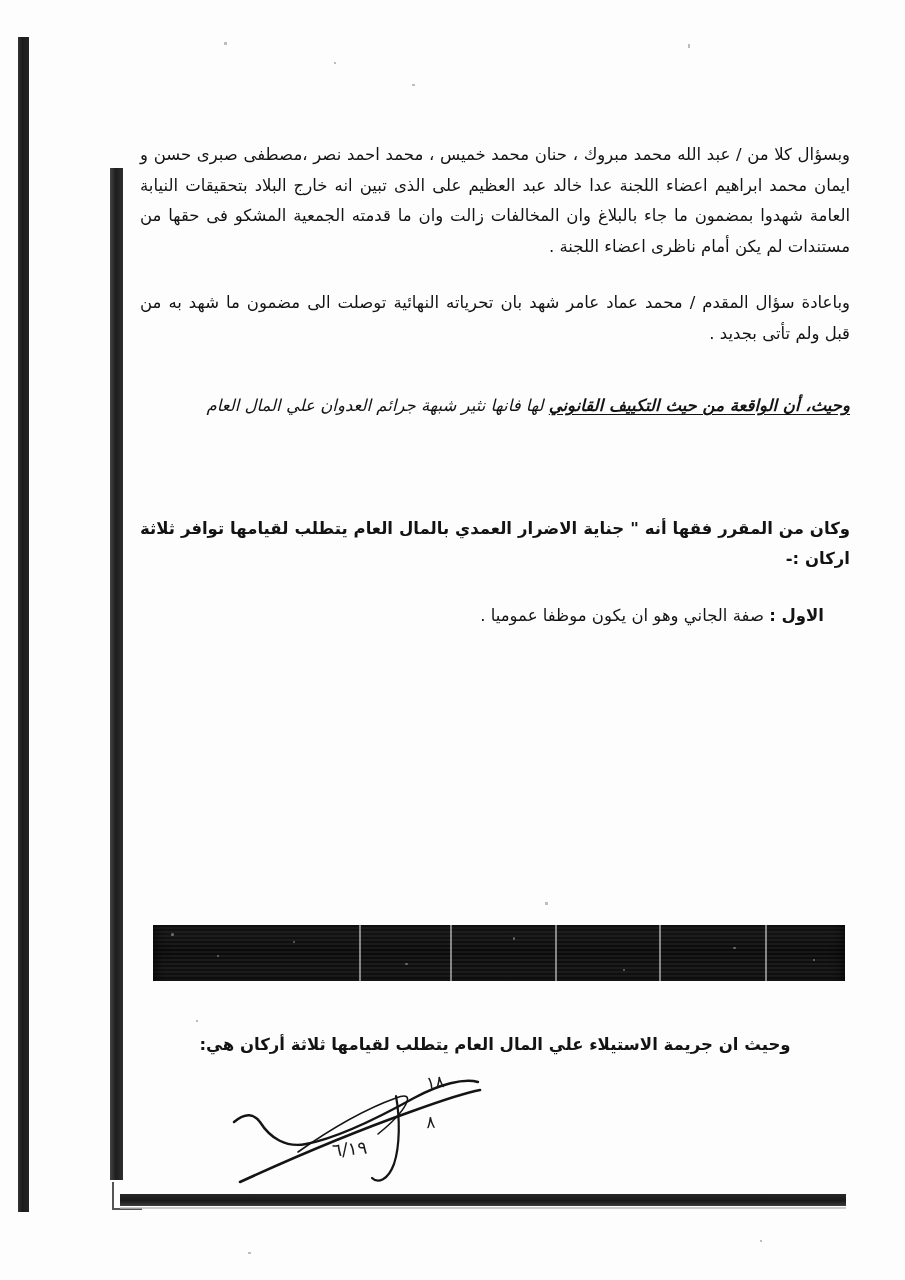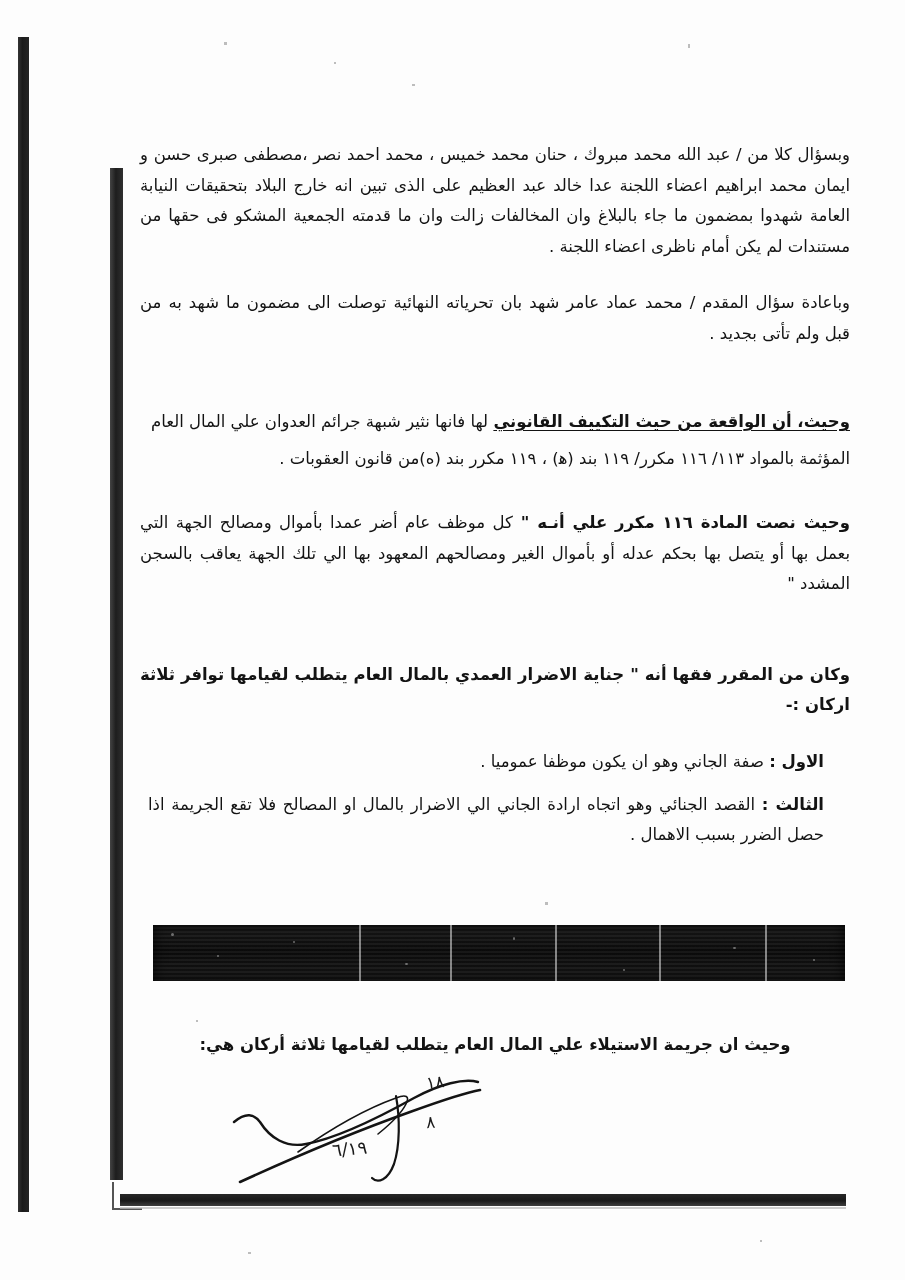--- a/index.html
+++ b/index.html
@@ -192,7 +192,7 @@
 
     <p class="para" style="">وباعادة سؤال المقدم / محمد عماد عامر شهد بان تحرياته النهائية توصلت الى مضمون ما شهد به من قبل ولم تأتى بجديد .</p>
 
-    <p class="para tight" style="margin-top:58px;">
+    <p class="para tight" style="margin-top:42px;font-style:italic;">
       <span class="heading-underline">وحيث، أن الواقعة من حيث التكييف القانوني</span><span> لها فانها نثير شبهة جرائم العدوان علي المال العام</span>
     </p>
 

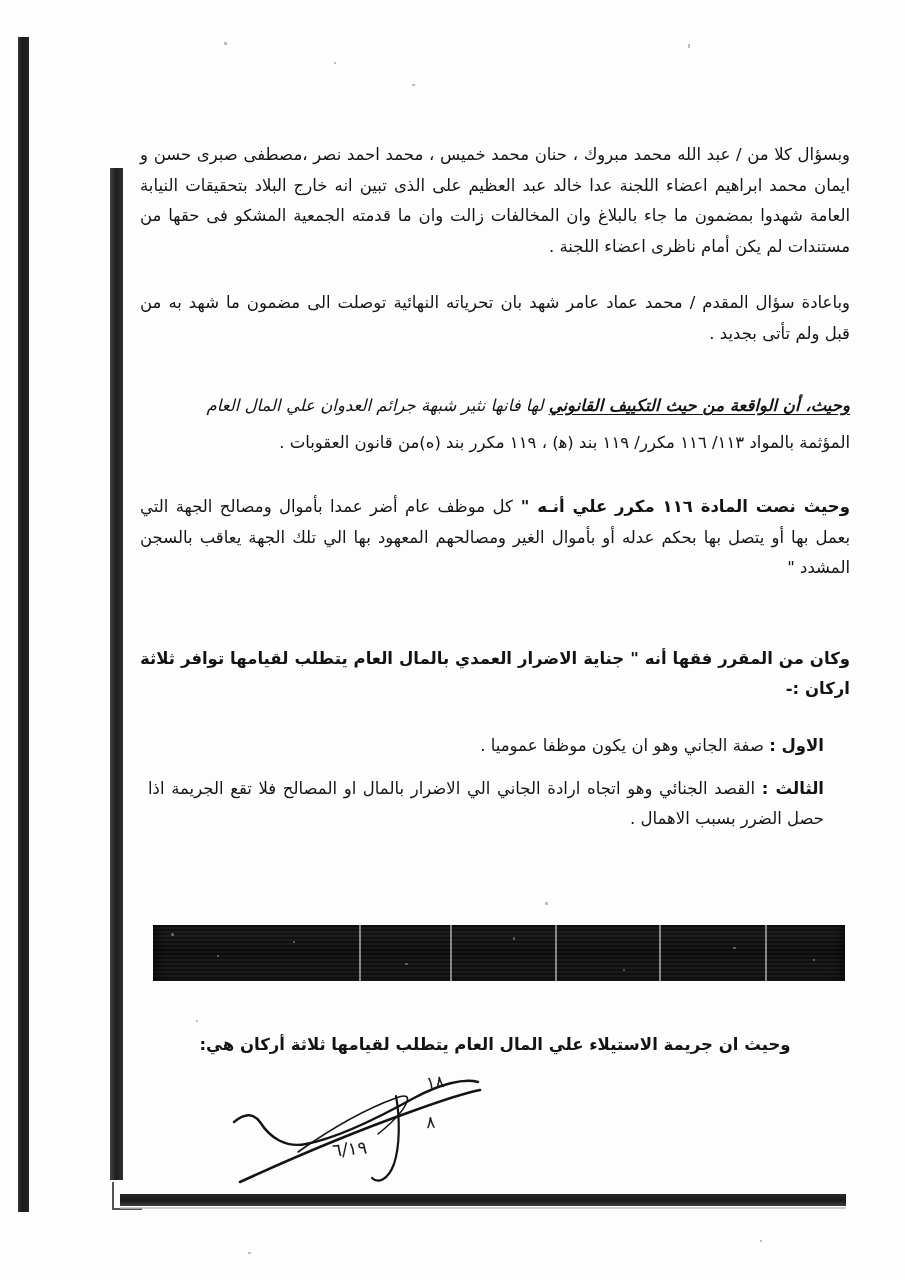--- a/index.html
+++ b/index.html
@@ -196,7 +196,6 @@
       <span class="heading-underline">وحيث، أن الواقعة من حيث التكييف القانوني</span><span> لها فانها نثير شبهة جرائم العدوان علي المال العام</span>
     </p>
 
-    <p class="para" style="margin-top:-14px;">المؤثمة بالمواد ١١٣/ ١١٦ مكرر/ ١١٩ بند (ﻫ) ، ١١٩ مكرر بند (ه)من قانون العقوبات .</p>
 
     <p class="para" style="margin-top:34px;">
       <span class="bold" style="font-weight:bold;">وحيث نصت المادة ١١٦ مكرر علي أنـه " </span><span>كل موظف عام أضر عمدا بأموال ومصالح الجهة التي بعمل بها أو يتصل بها بحكم عدله أو بأموال الغير ومصالحهم المعهود بها الي تلك الجهة يعاقب بالسجن المشدد "</span>

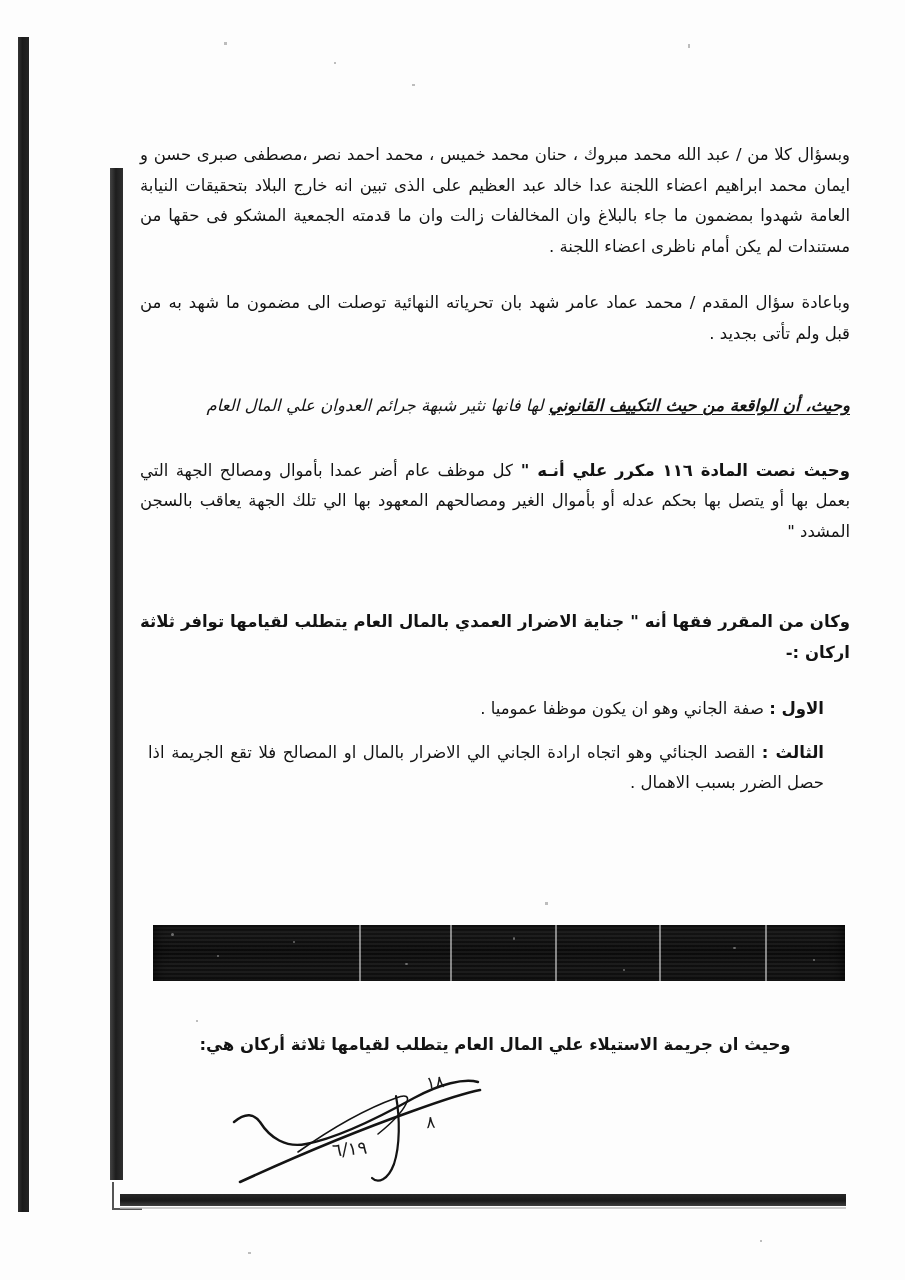--- a/index.html
+++ b/index.html
@@ -197,9 +197,6 @@
     </p>
 
 
-    <p class="para" style="margin-top:34px;">
-      <span class="bold" style="font-weight:bold;">وحيث نصت المادة ١١٦ مكرر علي أنـه " </span><span>كل موظف عام أضر عمدا بأموال ومصالح الجهة التي بعمل بها أو يتصل بها بحكم عدله أو بأموال الغير ومصالحهم المعهود بها الي تلك الجهة يعاقب بالسجن المشدد "</span>
-    </p>
 
     <p class="para bold" style="margin-top:60px;">وكان من المقرر فقها أنه " جناية الاضرار العمدي بالمال العام يتطلب لقيامها توافر ثلاثة اركان :-</p>
 

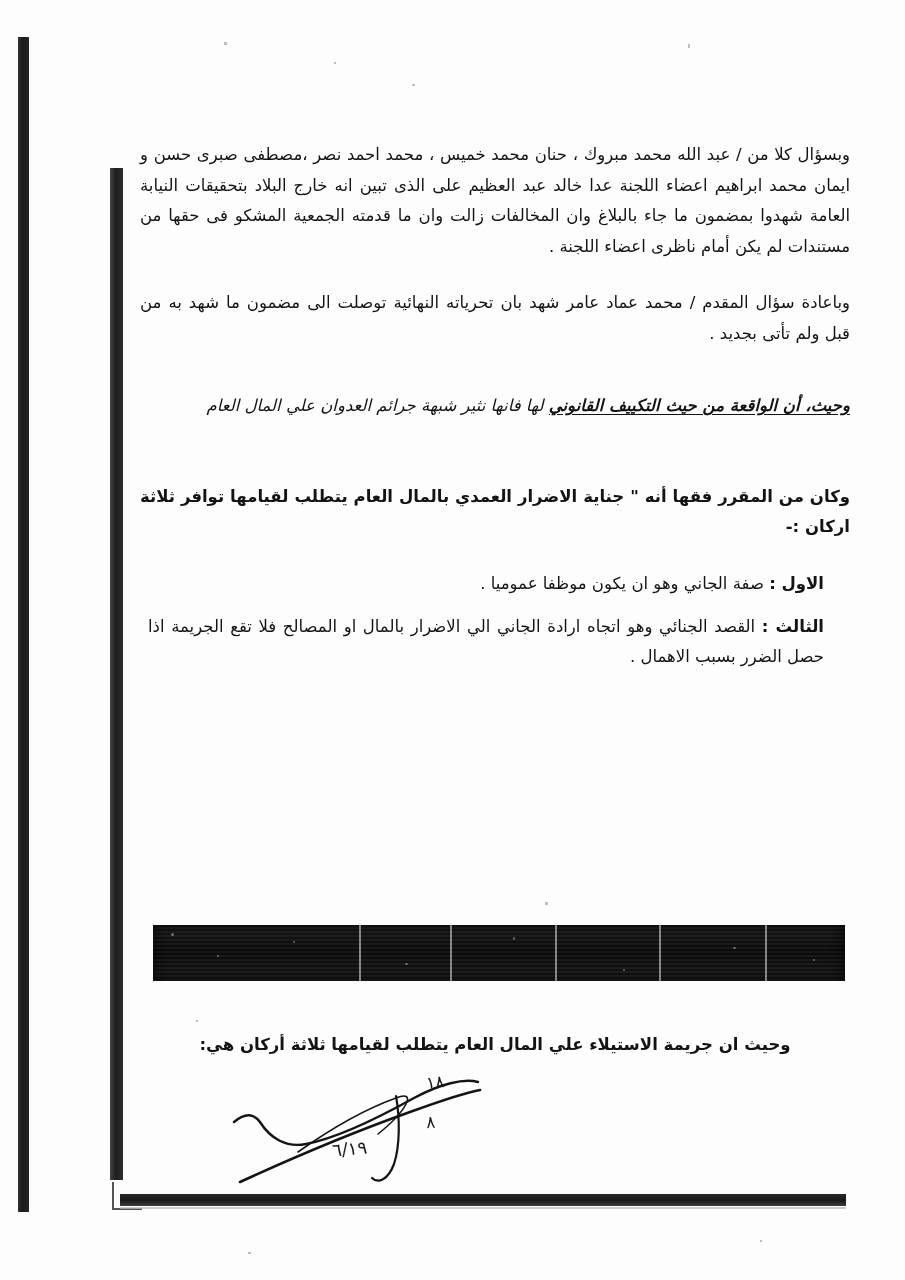--- a/index.html
+++ b/index.html
@@ -198,7 +198,7 @@
 
 
 
-    <p class="para bold" style="margin-top:60px;">وكان من المقرر فقها أنه " جناية الاضرار العمدي بالمال العام يتطلب لقيامها توافر ثلاثة اركان :-</p>
+    <p class="para bold" style="margin-top:92px;">وكان من المقرر فقها أنه " جناية الاضرار العمدي بالمال العام يتطلب لقيامها توافر ثلاثة اركان :-</p>
 
     <div class="elements-list">
       <div class="element-item">

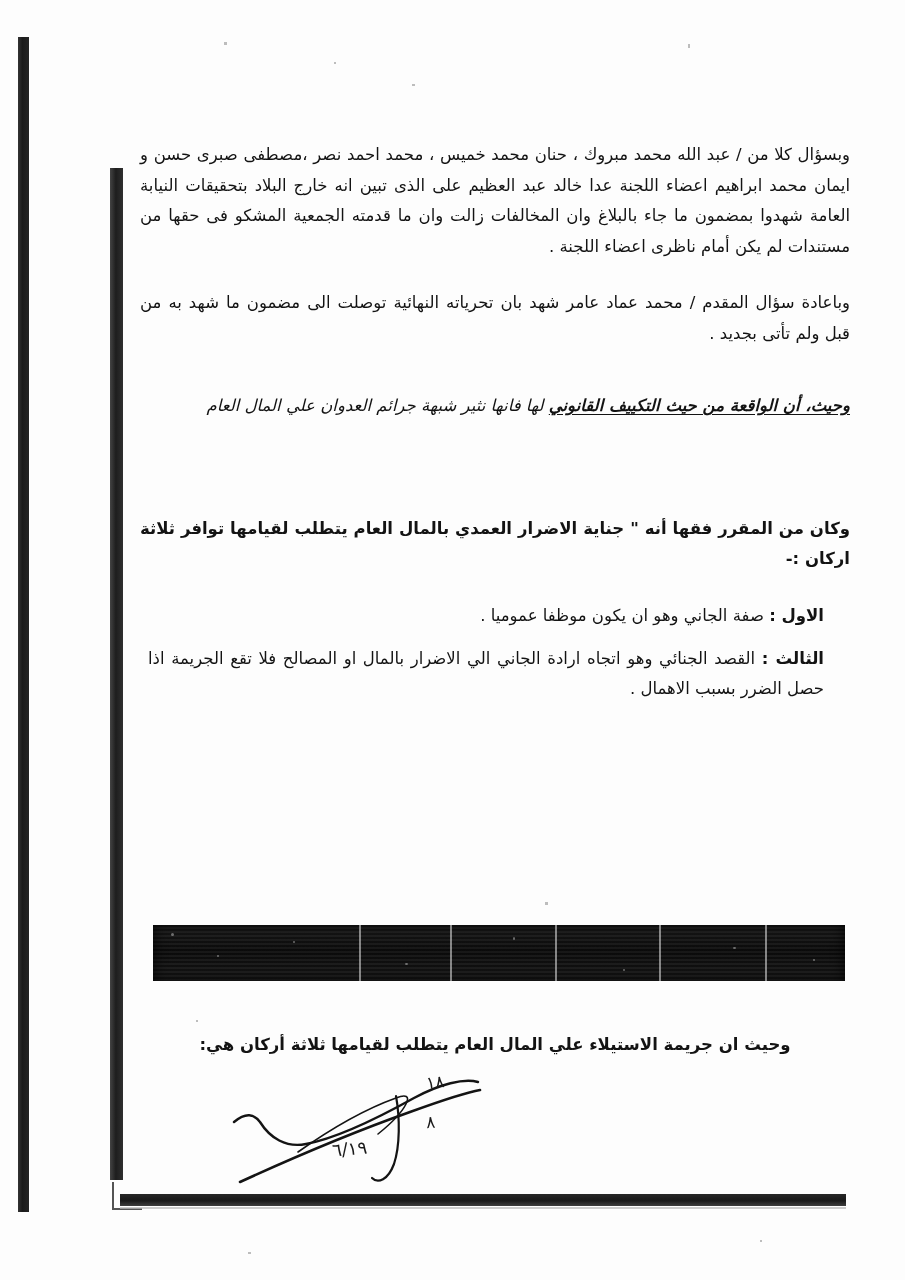--- a/index.html
+++ b/index.html
@@ -203,9 +203,6 @@
     <div class="elements-list">
       <div class="element-item">
         <span class="element-label">الاول :</span><span> صفة الجاني وهو ان يكون موظفا عموميا .</span>
-      </div>
-      <div class="element-item">
-        <span class="element-label">الثالث :</span><span> القصد الجنائي وهو اتجاه ارادة الجاني الي الاضرار بالمال او المصالح فلا تقع الجريمة اذا حصل الضرر بسبب الاهمال .</span>
       </div>
     </div>
 

